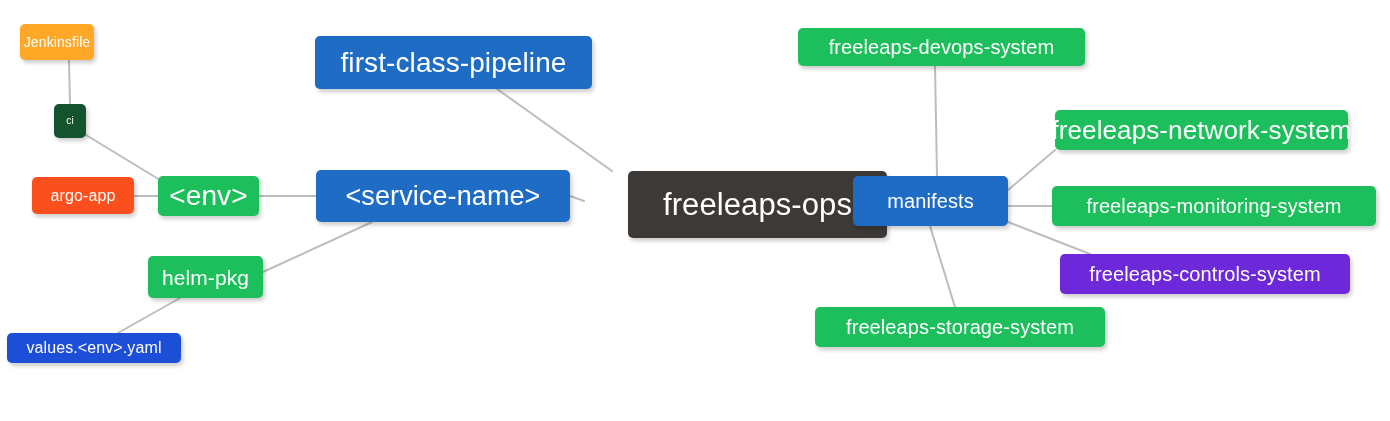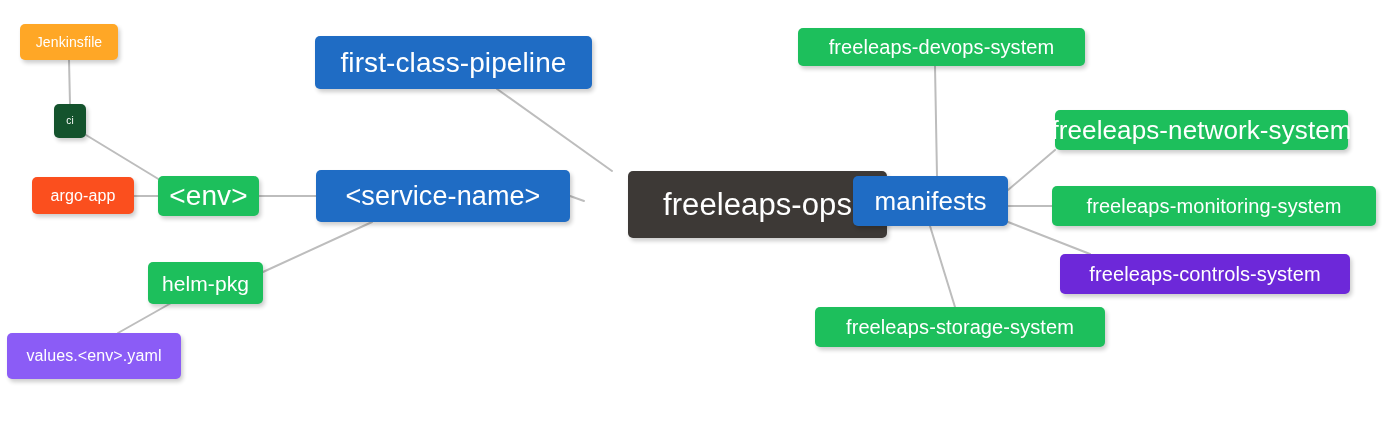--- a/index.html
+++ b/index.html
@@ -66,7 +66,7 @@
       <line x1="930" y1="226" x2="955" y2="307" stroke="#bdbdbd" stroke-width="2" stroke-linecap="round"></line>
     </svg>
   <div id="node-layer">
-      <div class="node" style="left: 20px; top: 24px; width: 98px; height: 36px; background: rgb(255, 167, 38); font-size: 14px;">
+      <div class="node" style="left: 20px; top: 24px; width: 74px; height: 36px; background: rgb(255, 167, 38); font-size: 14px;">
         <span class="node-label">Jenkinsfile</span>
       </div>
       <div class="node" style="left: 54px; top: 104px; width: 32px; height: 34px; background: #14532d; font-size: 10px;">

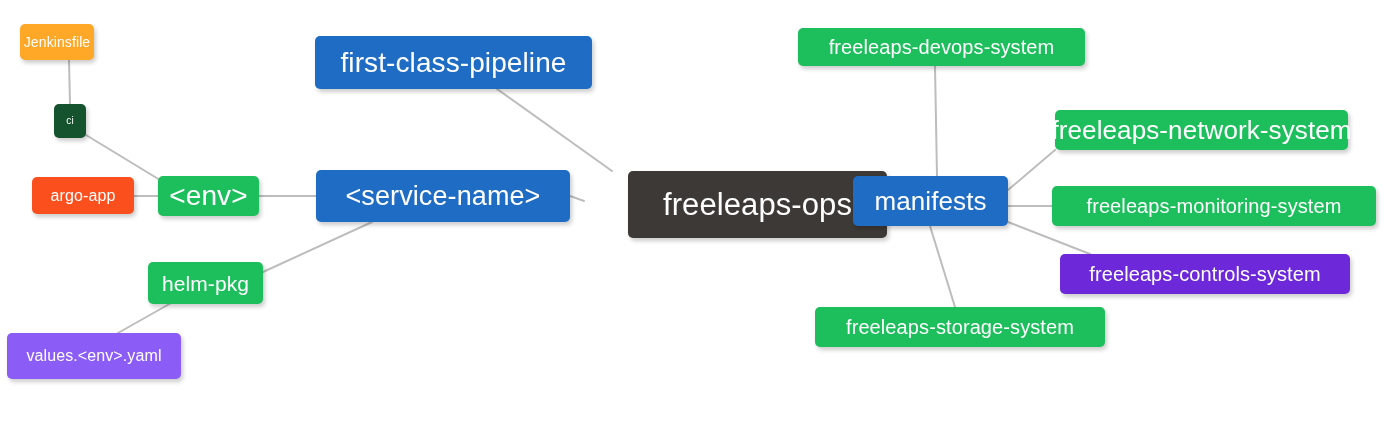--- a/index.html
+++ b/index.html
@@ -87,7 +87,7 @@
       <div class="node" style="left: 584px; top: 171px; width: 259px; height: 67px; background: rgb(61, 57, 54); font-size: 31px; margin-left: 44px;">
         <span class="node-label">freeleaps-ops</span>
       </div>
-      <div class="node" style="left: 853px; top: 176px; width: 155px; height: 50px; background: rgb(31, 108, 196); font-size: 26px;">
+      <div class="node" style="left: 853px; top: 176px; width: 155px; height: 50px; background: rgb(31, 108, 196); font-size: 20px;">
         <span class="node-label">manifests</span>
       </div>
       <div class="node" style="left: 148px; top: 256px; width: 115px; height: 42px; background: rgb(29, 191, 92); font-size: 21px; margin-top: 6px;">

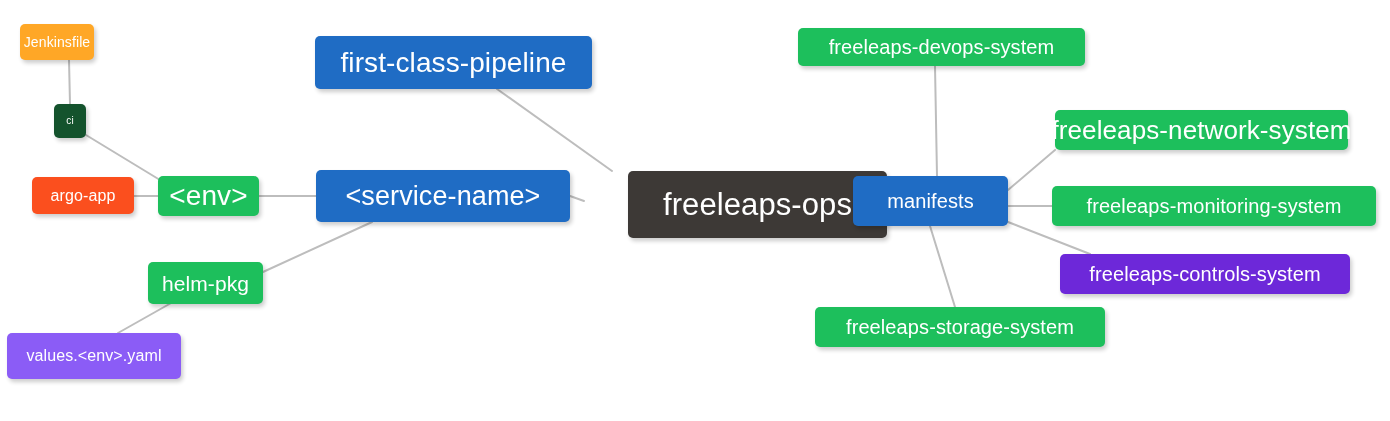--- a/index.html
+++ b/index.html
@@ -90,7 +90,7 @@
       <div class="node" style="left: 853px; top: 176px; width: 155px; height: 50px; background: rgb(31, 108, 196); font-size: 20px;">
         <span class="node-label">manifests</span>
       </div>
-      <div class="node" style="left: 148px; top: 256px; width: 115px; height: 42px; background: rgb(29, 191, 92); font-size: 21px; margin-top: 6px;">
+      <div class="node" style="left: 148px; top: 256px; width: 115px; height: 42px; background: rgb(29, 191, 92); font-size: 21px;">
         <span class="node-label">helm-pkg</span>
       </div>
       <div class="node" style="left: 7px; top: 333px; width: 174px; height: 46px; background: #8b5cf6; font-size: 16px;">

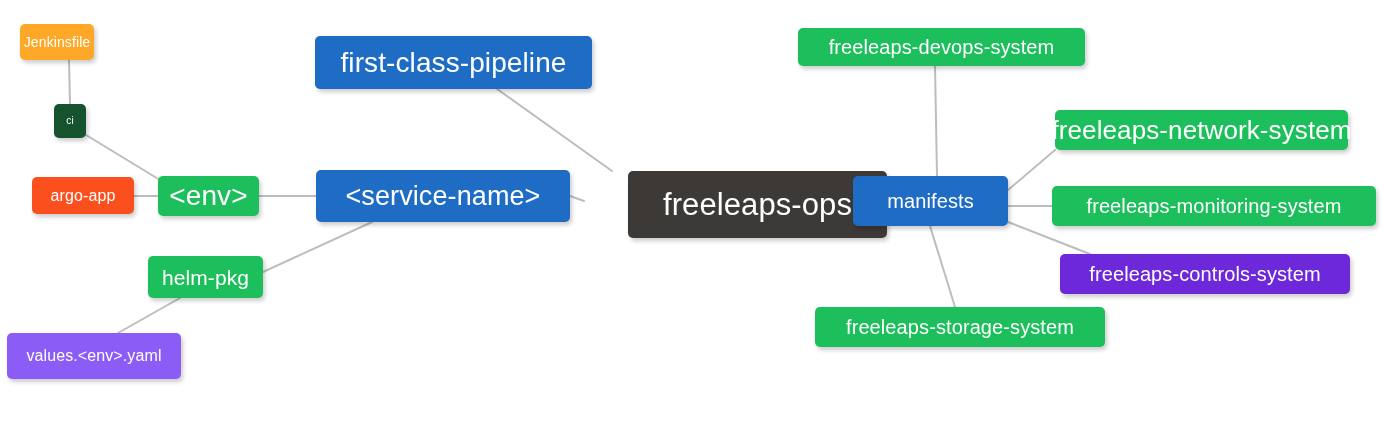--- a/index.html
+++ b/index.html
@@ -93,7 +93,7 @@
       <div class="node" style="left: 148px; top: 256px; width: 115px; height: 42px; background: rgb(29, 191, 92); font-size: 21px;">
         <span class="node-label">helm-pkg</span>
       </div>
-      <div class="node" style="left: 7px; top: 333px; width: 174px; height: 46px; background: #8b5cf6; font-size: 16px;">
+      <div class="node" style="left: 7px; top: 333px; width: 174px; height: 30px; background: #1d4ed8; font-size: 16px;">
         <span class="node-label">values.&lt;env&gt;.yaml</span>
       </div>
       <div class="node" style="left: 798px; top: 28px; width: 287px; height: 38px; background: rgb(29, 191, 92); font-size: 20px;">

